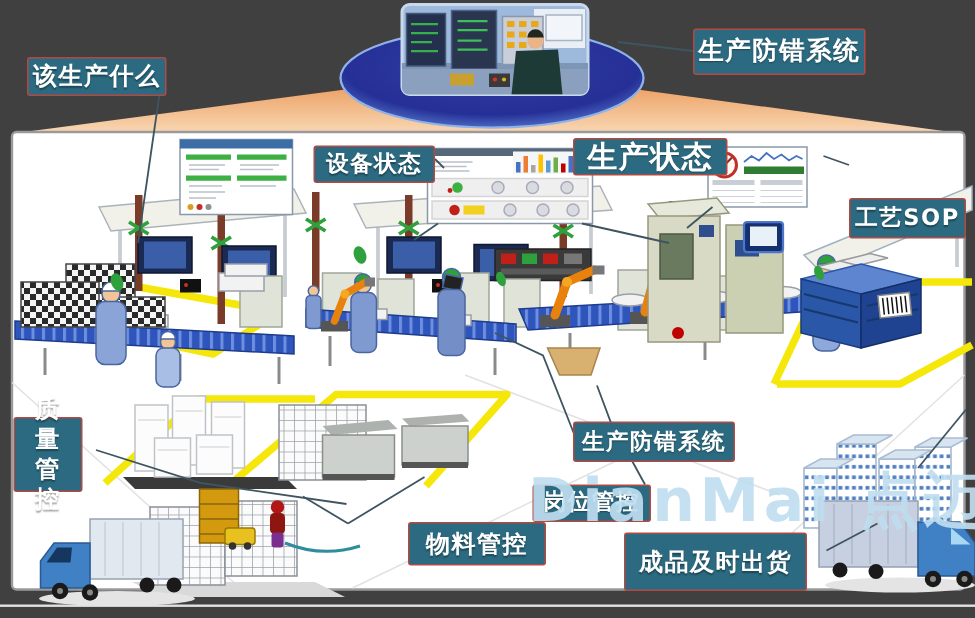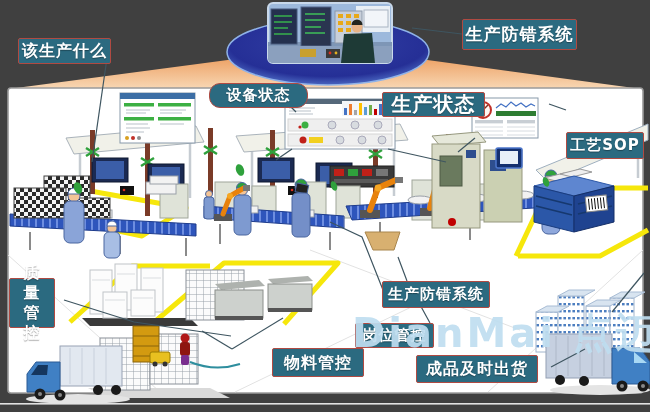--- a/index.html
+++ b/index.html
@@ -12,7 +12,7 @@
            font-size:16px;text-shadow:0 1px 1px rgba(0,0,0,.35);}
   #lbl-produce-what{left:18px;top:38px;width:93px;height:26px;}
   #lbl-overall{left:462px;top:19px;width:115px;height:31px;font-size:17px;}
-  #lbl-equipment{left:209px;top:83px;width:99px;height:25px;font-size:15px;border-radius:11px;}
+  #lbl-equipment{left:209px;top:97px;width:81px;height:25px;font-size:15px;}
   #lbl-prodstatus{left:382px;top:92px;width:103px;height:25px;font-size:20px;}
   #lbl-sop{left:566px;top:96px;width:78px;height:27px;font-size:15px;margin-top:36px;}
   #lbl-quality{left:9px;top:278px;width:46px;height:50px;padding:2px 6px;}

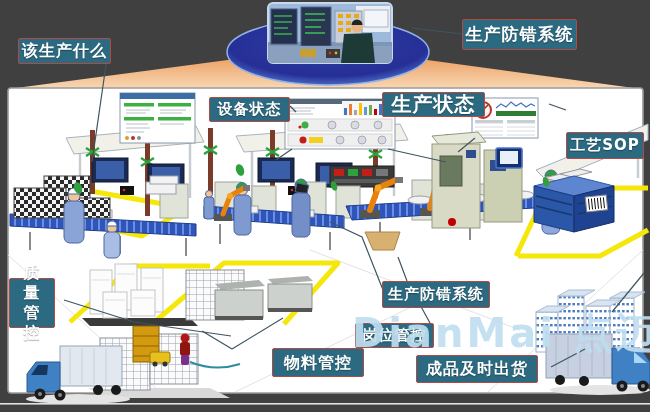--- a/index.html
+++ b/index.html
@@ -19,7 +19,7 @@
   #lbl-errorproof{left:382px;top:281px;width:108px;height:27px;font-size:15px;}
   #lbl-station{left:355px;top:323px;width:79px;height:25px;font-size:15px;font-family:Liberation Serif, serif;}
   #lbl-material{left:228px;top:348px;width:92px;height:29px;margin-left:44px;}
-  #lbl-shipment{left:416px;top:355px;width:122px;height:28px;}
+  #lbl-shipment{left:416px;top:355px;width:122px;height:39px;}
   #watermark{position:absolute;z-index:9;left:352px;top:306px;font-size:40px;font-weight:bold;
              letter-spacing:3px;color:#BFDEF0;opacity:.92;pointer-events:none;white-space:nowrap;}
 </style>

